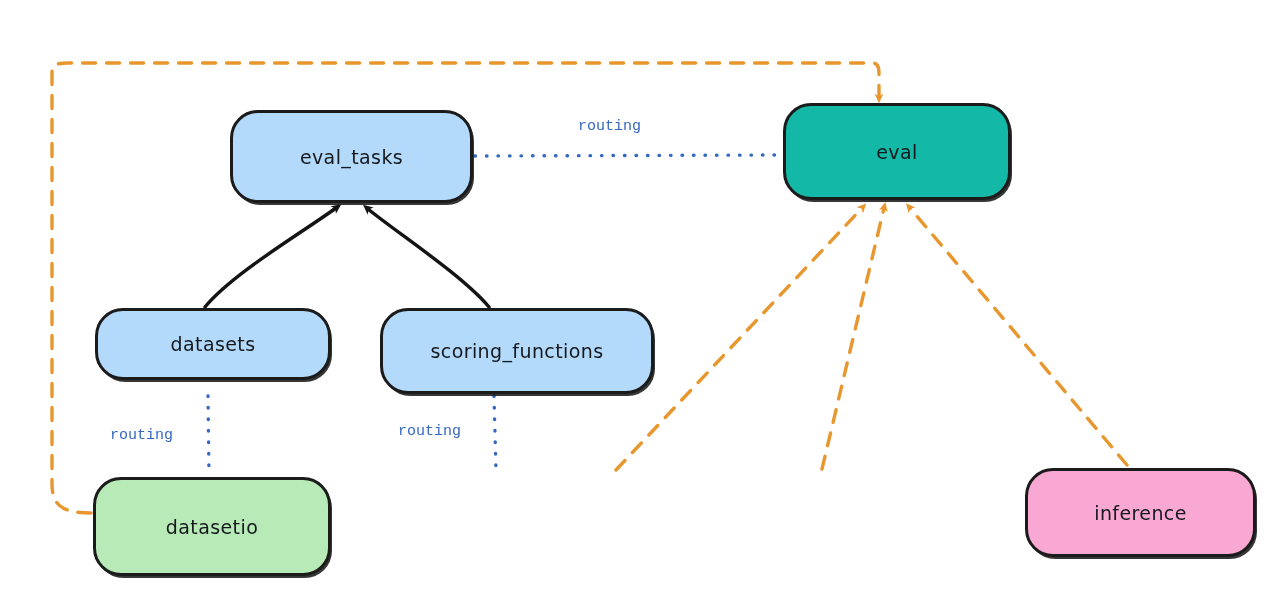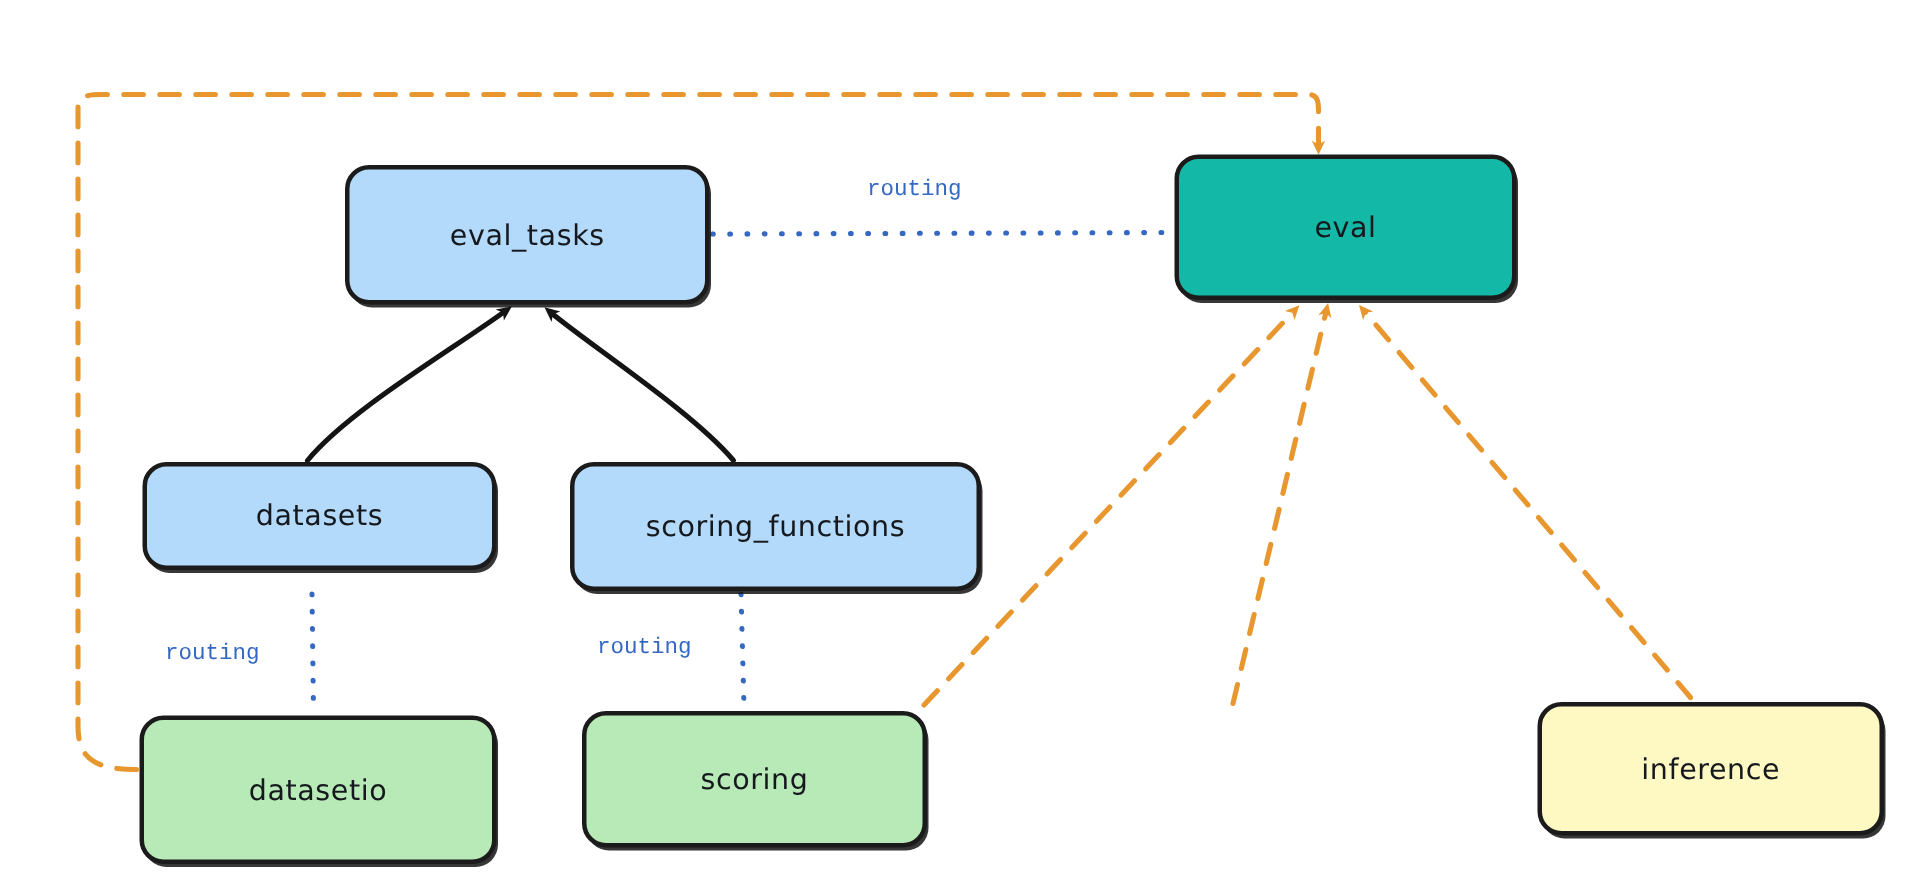--- a/index.html
+++ b/index.html
@@ -30,7 +30,7 @@
     align-items: center;
     justify-content: center;
     border: 3px solid #1b1b1b;
-    border-radius: 16px;
+    border-radius: 28px;
     box-shadow: 2px 3px 0 -1px rgba(20,20,20,0.85);
   }
   .node-label {

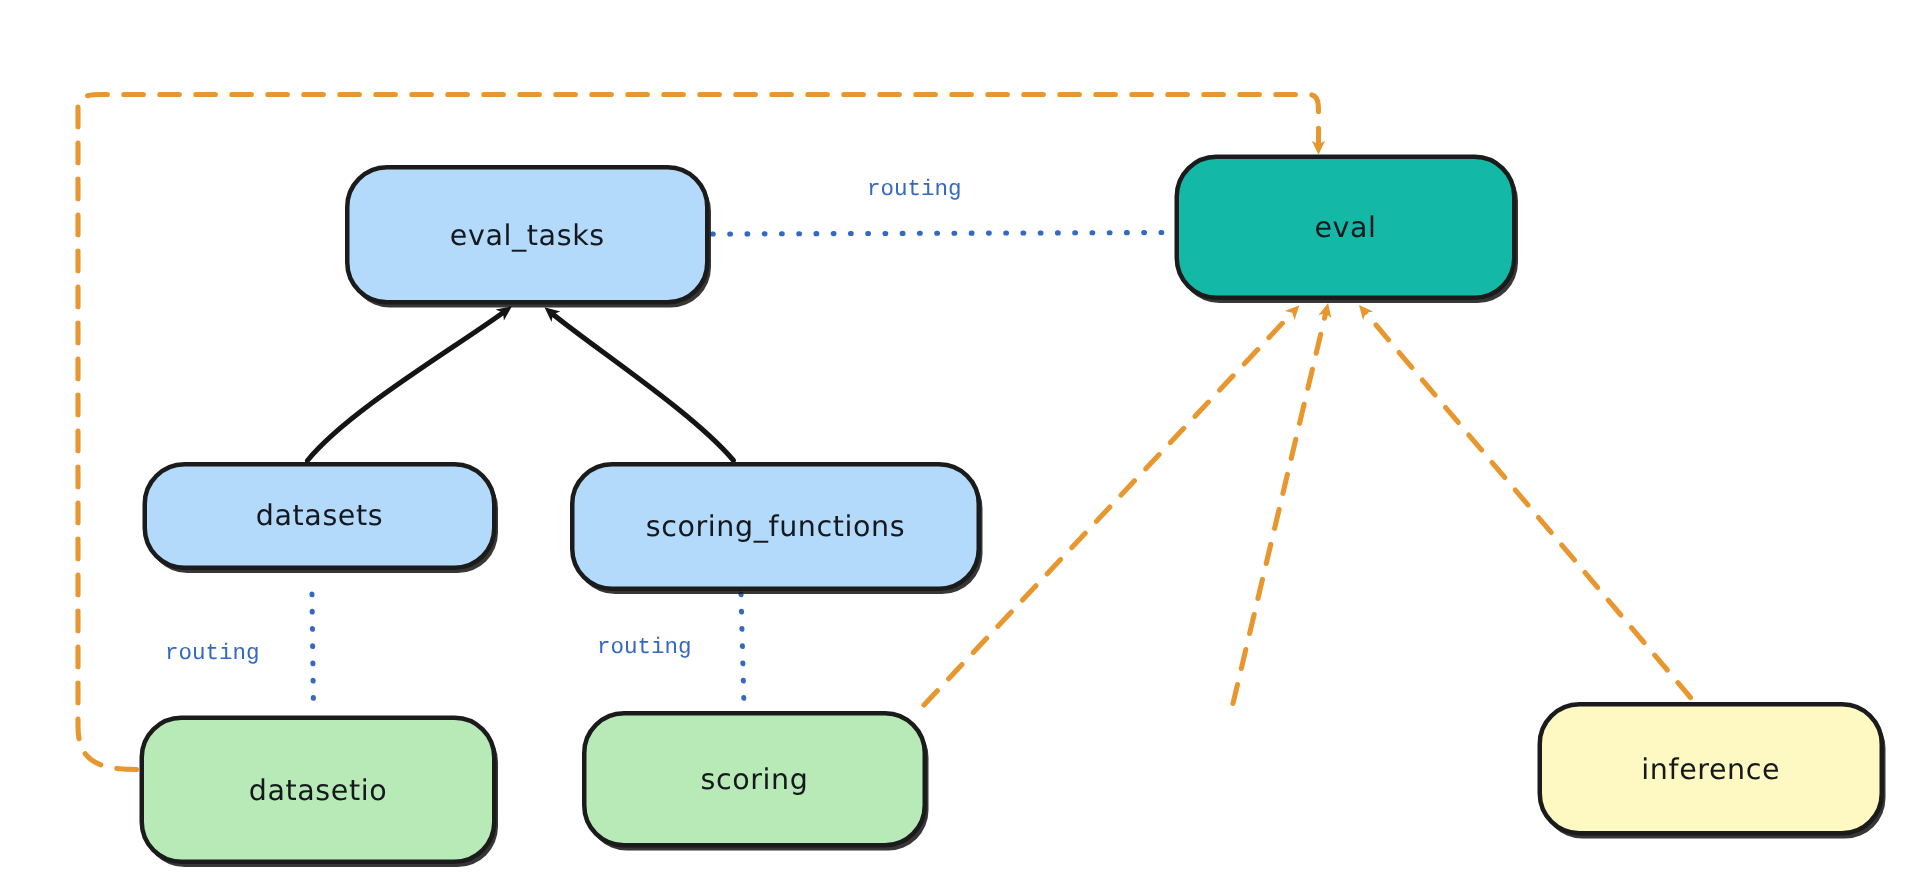--- a/index.html
+++ b/index.html
@@ -96,9 +96,6 @@
   <div class="node" style="left: 93px; top: 477px; width: 238px; height: 99px; background: rgb(184, 234, 184); border-color: rgb(27, 27, 27);">
     <span class="node-label">datasetio</span>
   </div>
-  <div class="node" style="left: 388px; top: 474px; width: 230px; height: 91px; background: rgb(184, 234, 184); border-color: rgb(27, 27, 27);">
-    <span class="node-label">scoring</span>
-  </div>
   <div class="node" style="left: 1025px; top: 468px; width: 231px; height: 89px; background: #fef9c3; border-color: rgb(27, 27, 27);">
     <span class="node-label">inference</span>
   </div>

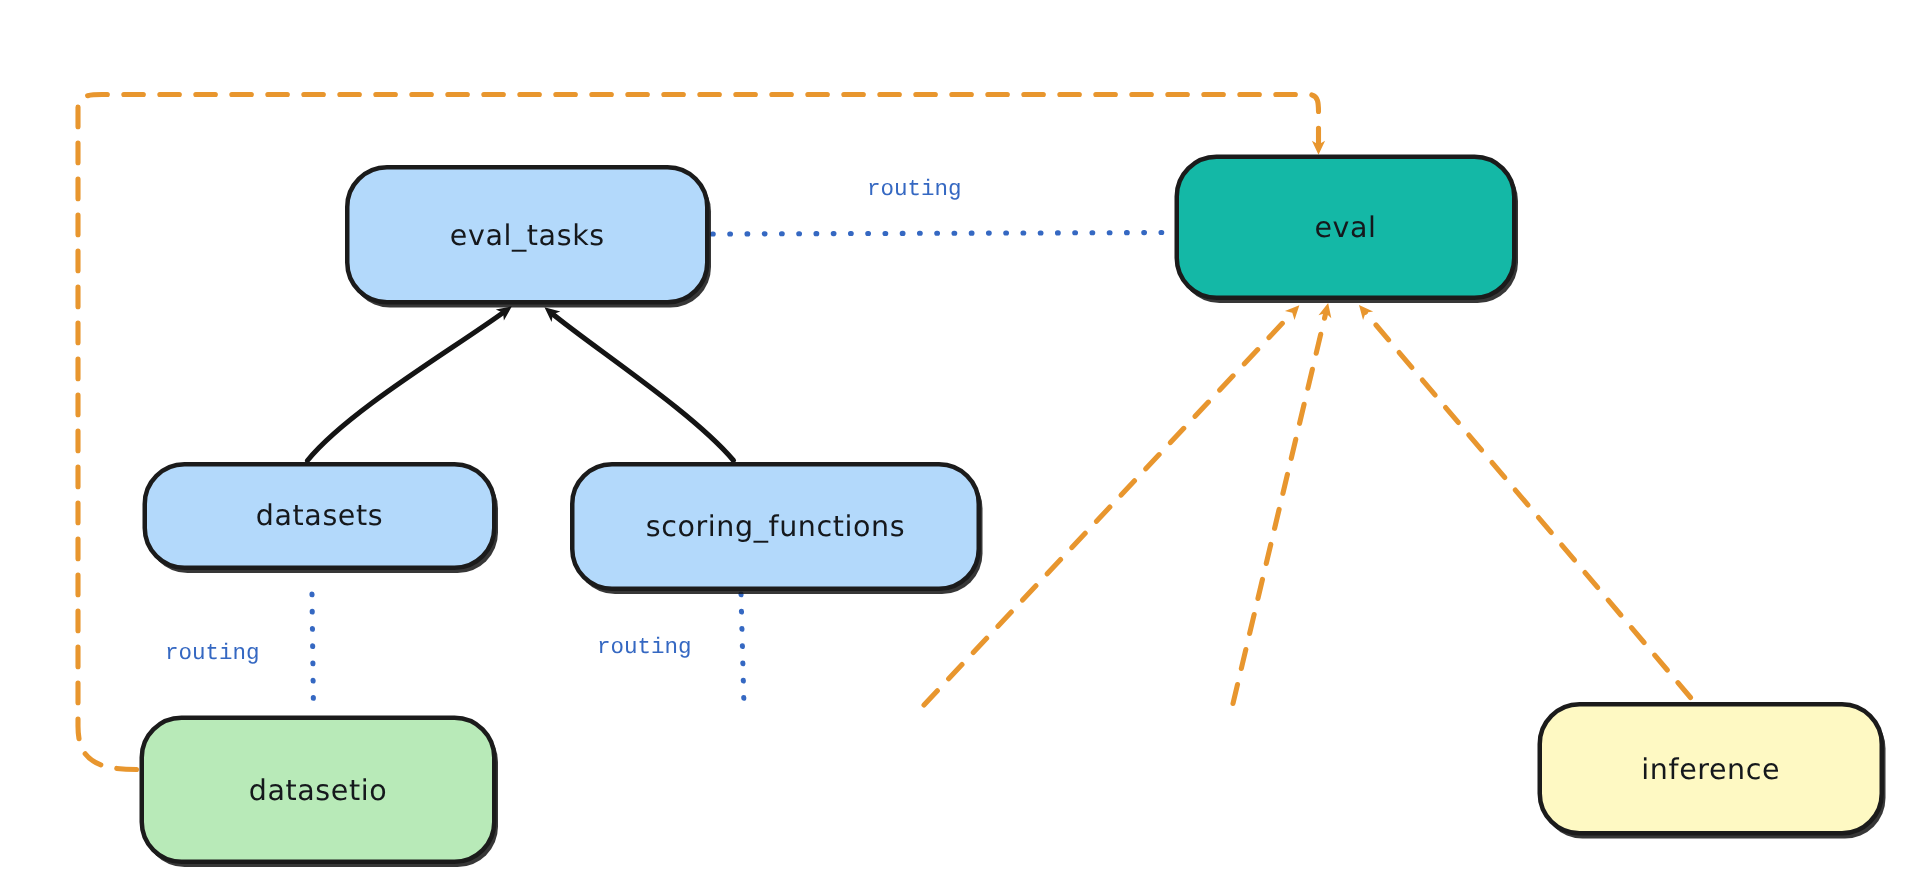--- a/index.html
+++ b/index.html
@@ -96,7 +96,7 @@
   <div class="node" style="left: 93px; top: 477px; width: 238px; height: 99px; background: rgb(184, 234, 184); border-color: rgb(27, 27, 27);">
     <span class="node-label">datasetio</span>
   </div>
-  <div class="node" style="left: 1025px; top: 468px; width: 231px; height: 89px; background: #fef9c3; border-color: rgb(27, 27, 27);">
+  <div class="node" style="left: 1025px; top: 468px; width: 231px; height: 89px; background: #f9a8d4; border-color: rgb(27, 27, 27);">
     <span class="node-label">inference</span>
   </div>
 

